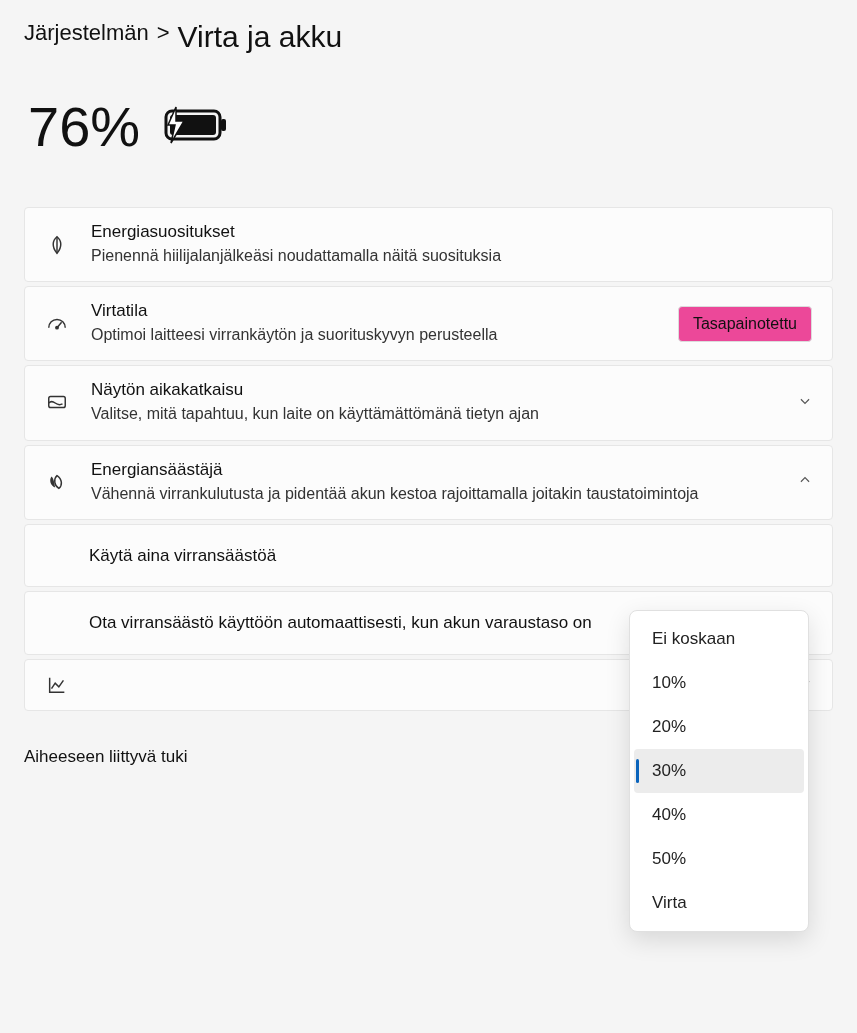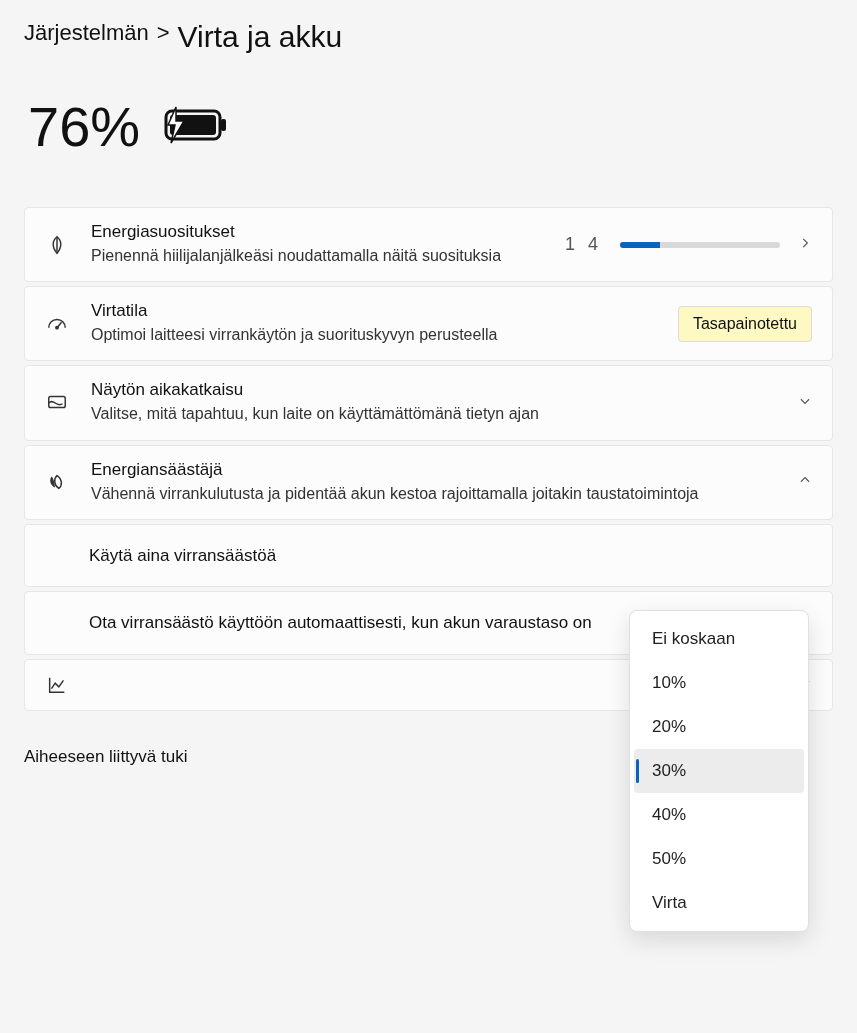--- a/index.html
+++ b/index.html
@@ -169,17 +169,6 @@
       <div class="card-title">Energiasuositukset</div>
       <div class="card-sub">Pienennä hiilijalanjälkeäsi noudattamalla näitä suosituksia</div>
     </div>
-    <div class="card-right">
-      <span class="count-text">1 4</span>
-      <div class="progress-mini">
-        <div class="progress-fill" style="width:25%"></div>
-      </div>
-      <span>
-        <svg class="chevron" viewBox="0 0 24 24" fill="none" stroke="currentColor" stroke-width="2">
-            <path d="M9 5l7 7-7 7"></path>
-          </svg>
-      </span>
-    </div>
   </div>
 
   <div class="card">

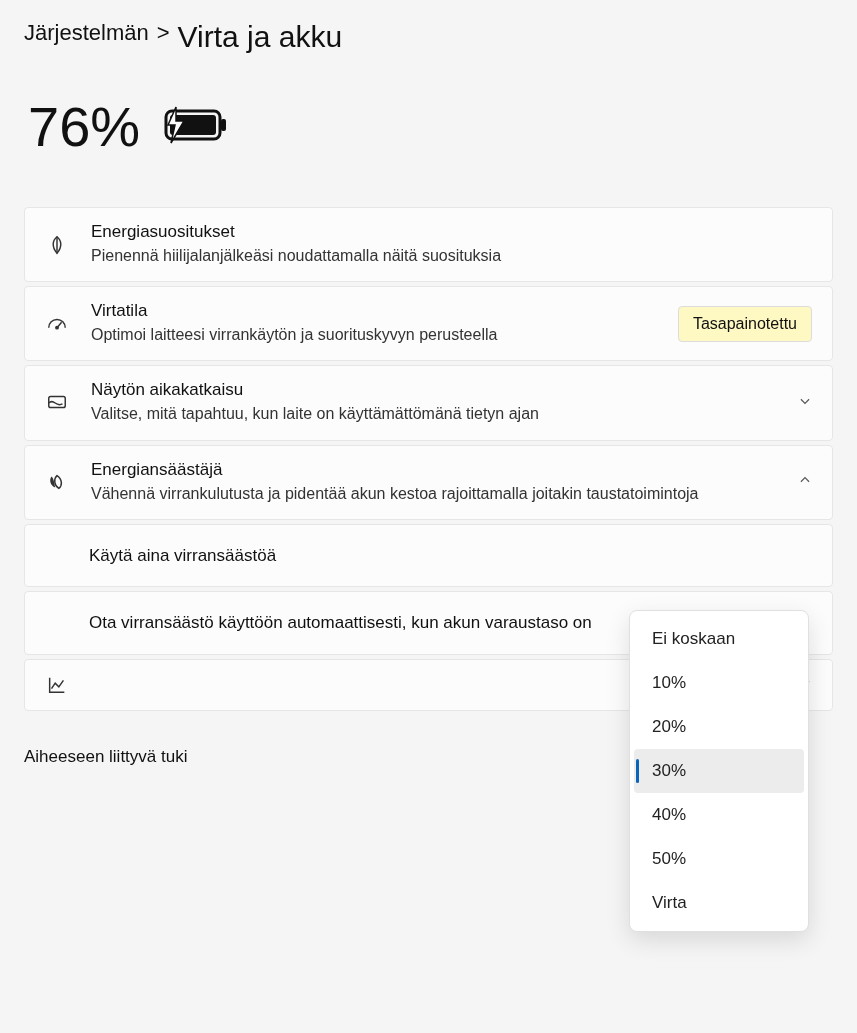--- a/index.html
+++ b/index.html
@@ -80,7 +80,7 @@
     color: #555;
   }
   .pill-btn {
-    background: #fef9c3;
+    background: #ec4899;
     border: 1px solid #dcdcdc;
     border-radius: 4px;
     padding: 8px 14px;

